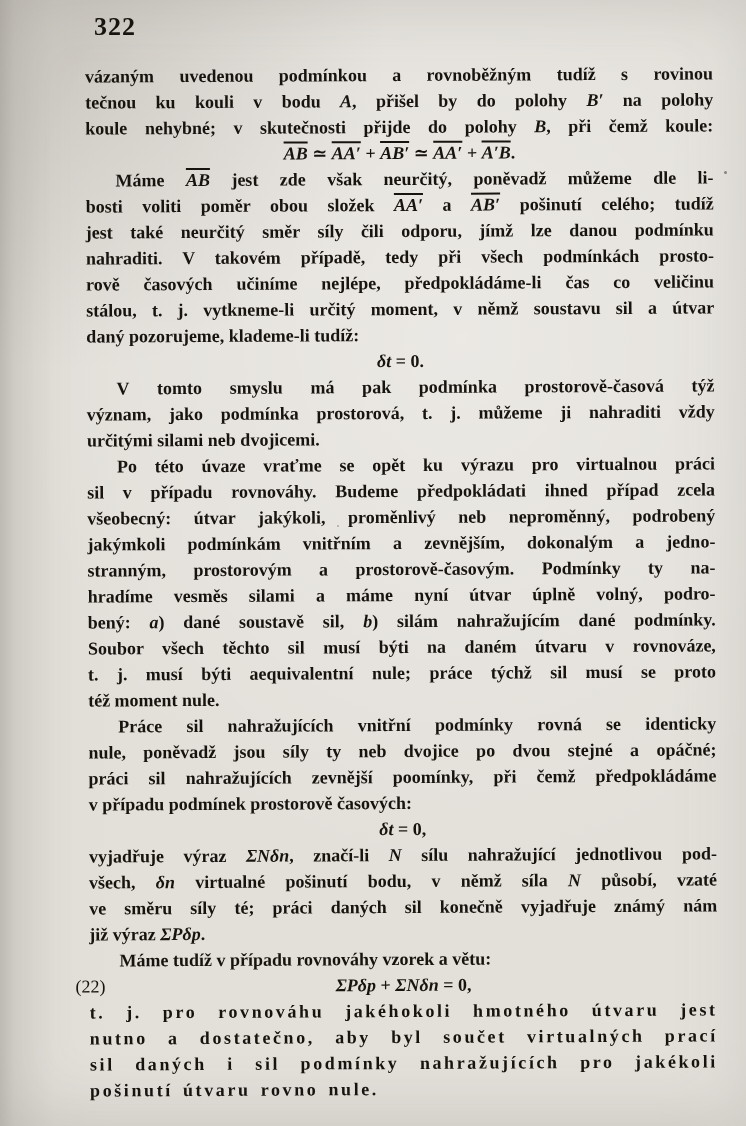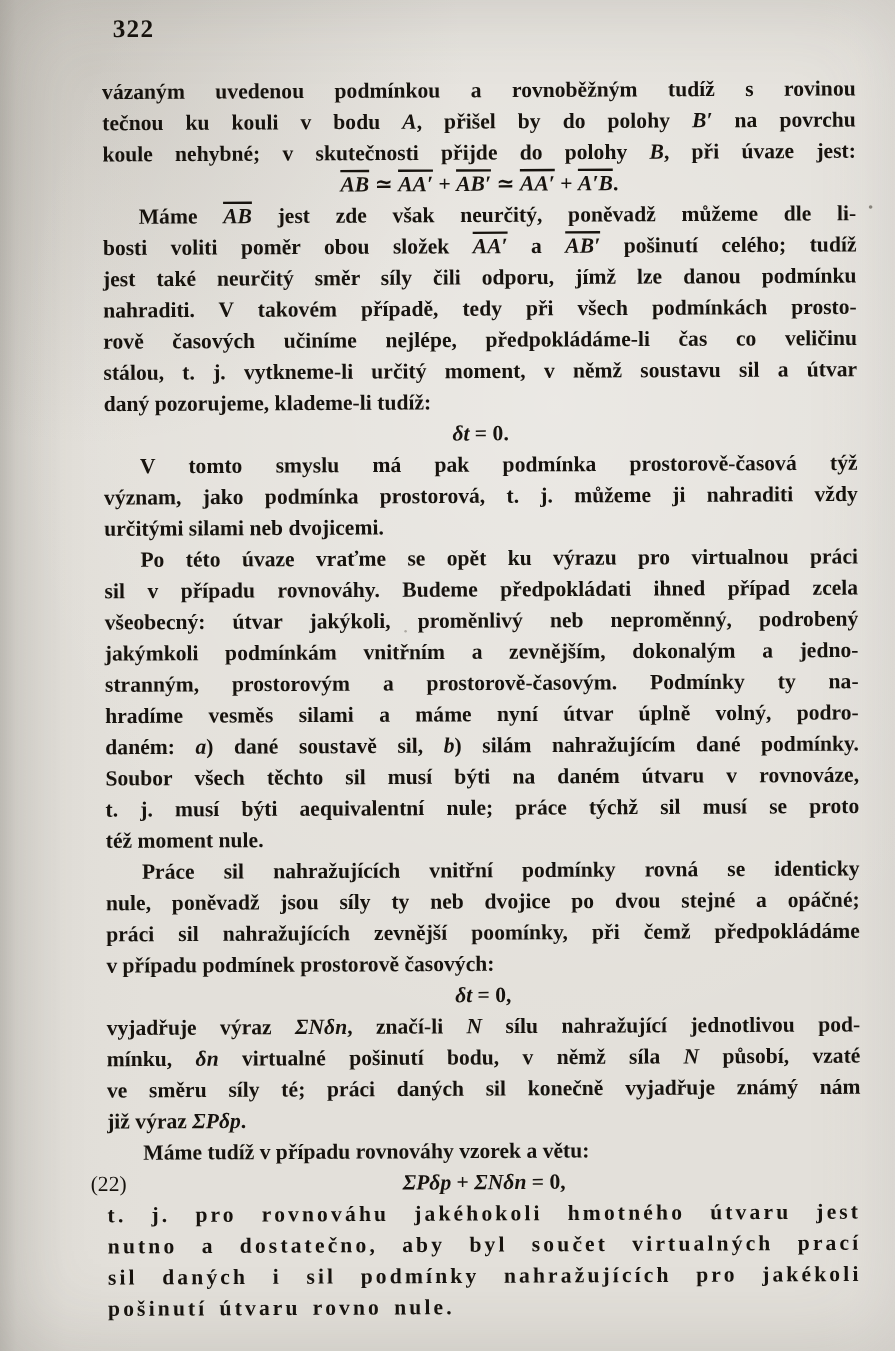--- a/index.html
+++ b/index.html
@@ -19,7 +19,7 @@
   }
   .pagenum{
     position:absolute;left:94px;top:12px;
-    font-size:21px;font-weight:700;letter-spacing:1px;
+    font-size:26px;font-weight:700;letter-spacing:1px;
   }
   .content{
     position:absolute;left:85px;top:62px;width:628px;

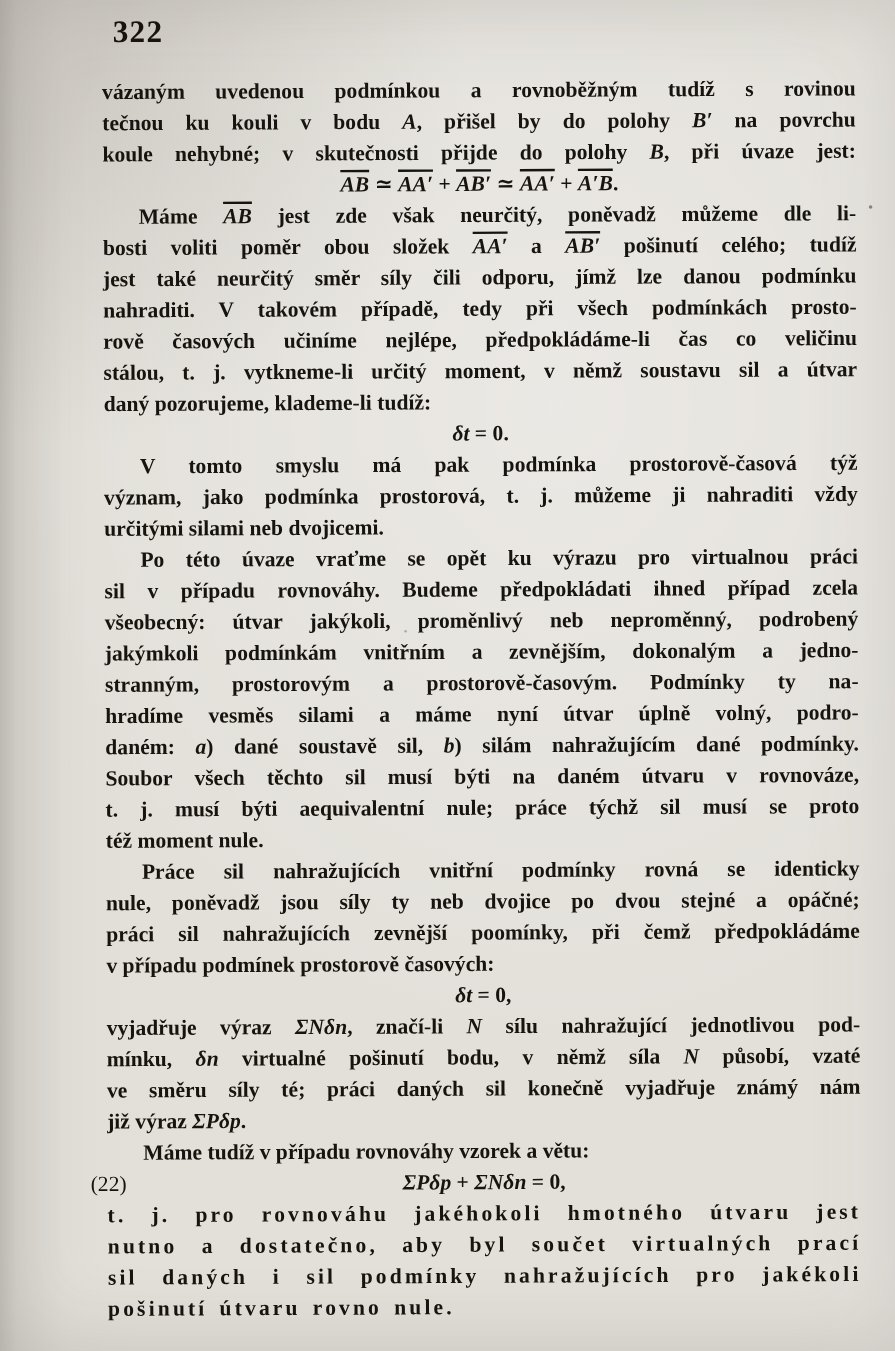--- a/index.html
+++ b/index.html
@@ -56,7 +56,7 @@
   <div class="content">
       <div class="para">
         <div class="line"><span>vázaným uvedenou podmínkou a rovnoběžným tudíž s rovinou</span></div>
-        <div class="line"><span>tečnou ku kouli v bodu </span><span class="r-i">A</span><span>, přišel by do polohy </span><span class="r-i">B′</span><span> na povrchu</span></div>
+        <div class="line"><span>tečnou ku kouli v bodu </span><span class="r-i">A</span><span>, přišel by do polohy </span><span class="r-i">B′</span><span> na polohy</span></div>
         <div class="line"><span>koule nehybné; v skutečnosti přijde do polohy </span><span class="r-i">B</span><span>, při úvaze jest:</span></div>
       </div>
       <div class="formula-line"><span><span class="r-ol">AB</span><span> ≃ </span><span class="r-ol">AA′</span><span> + </span><span class="r-ol">AB′</span><span> ≃ </span><span class="r-ol">AA′</span><span> + </span><span class="r-ol">A′B</span><span>.</span></span></div>

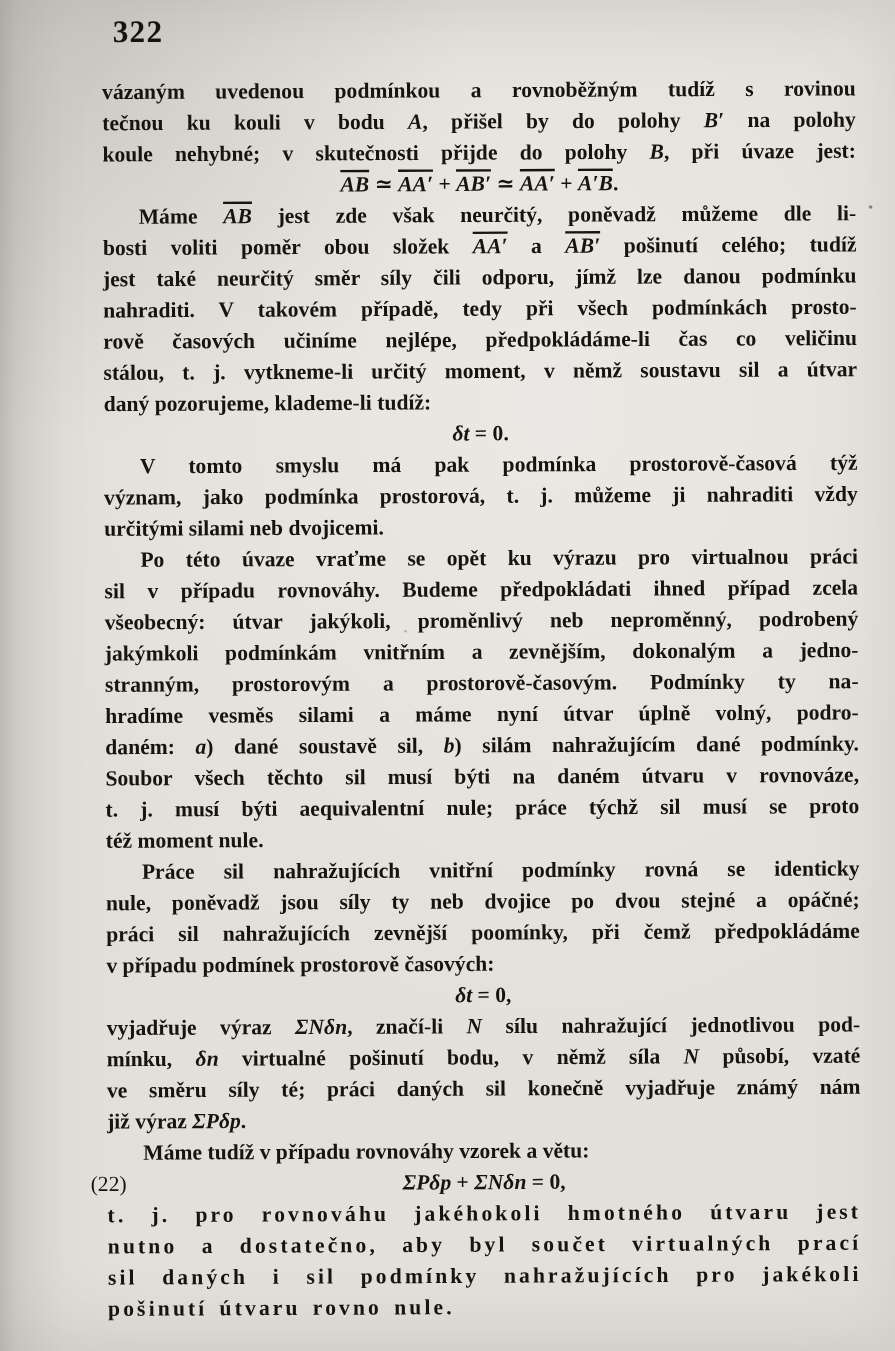--- a/index.html
+++ b/index.html
@@ -57,7 +57,7 @@
       <div class="para">
         <div class="line"><span>vázaným uvedenou podmínkou a rovnoběžným tudíž s rovinou</span></div>
         <div class="line"><span>tečnou ku kouli v bodu </span><span class="r-i">A</span><span>, přišel by do polohy </span><span class="r-i">B′</span><span> na polohy</span></div>
-        <div class="line"><span>koule nehybné; v skutečnosti přijde do polohy </span><span class="r-i">B</span><span>, při úvaze jest:</span></div>
+        <div class="line"><span>koule nehybné; v skutečnosti přijde do polohy </span><span class="r-i">B</span><span>, při čemž koule:</span></div>
       </div>
       <div class="formula-line"><span><span class="r-ol">AB</span><span> ≃ </span><span class="r-ol">AA′</span><span> + </span><span class="r-ol">AB′</span><span> ≃ </span><span class="r-ol">AA′</span><span> + </span><span class="r-ol">A′B</span><span>.</span></span></div>
       <div class="para indent">

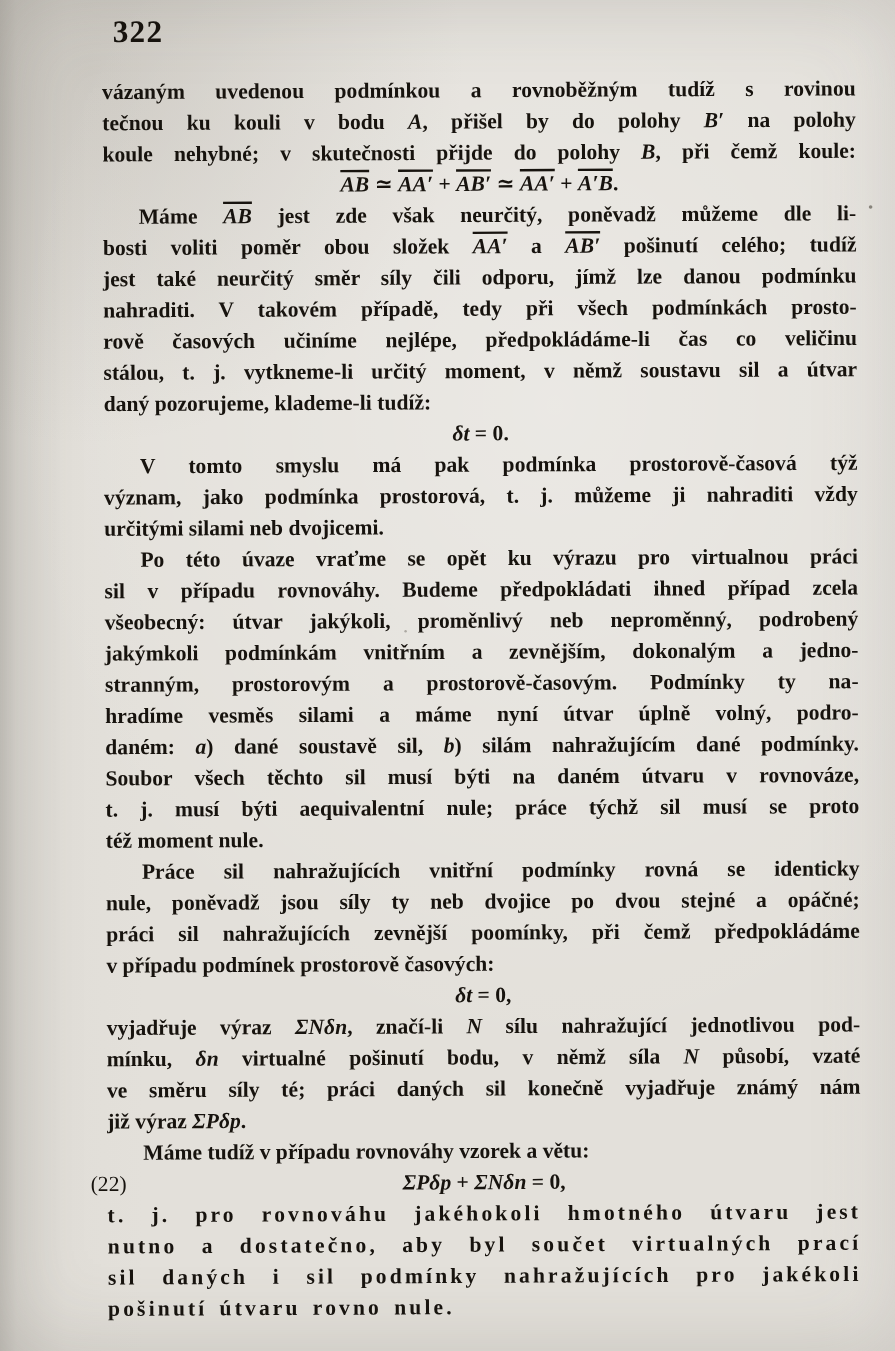--- a/index.html
+++ b/index.html
@@ -82,7 +82,7 @@
         <div class="line"><span>jakýmkoli podmínkám vnitřním a zevnějším, dokonalým a jedno-</span></div>
         <div class="line"><span>stranným, prostorovým a prostorově-časovým. Podmínky ty na-</span></div>
         <div class="line"><span>hradíme vesměs silami a máme nyní útvar úplně volný, podro-</span></div>
-        <div class="line"><span>daném: </span><span class="r-i">a</span><span>) dané soustavě sil, </span><span class="r-i">b</span><span>) silám nahražujícím dané podmínky.</span></div>
+        <div class="line"><span>bený: </span><span class="r-i">a</span><span>) dané soustavě sil, </span><span class="r-i">b</span><span>) silám nahražujícím dané podmínky.</span></div>
         <div class="line"><span>Soubor všech těchto sil musí býti na daném útvaru v rovnováze,</span></div>
         <div class="line"><span>t. j. musí býti aequivalentní nule; práce týchž sil musí se proto</span></div>
         <div class="line last"><span>též moment nule.</span></div>

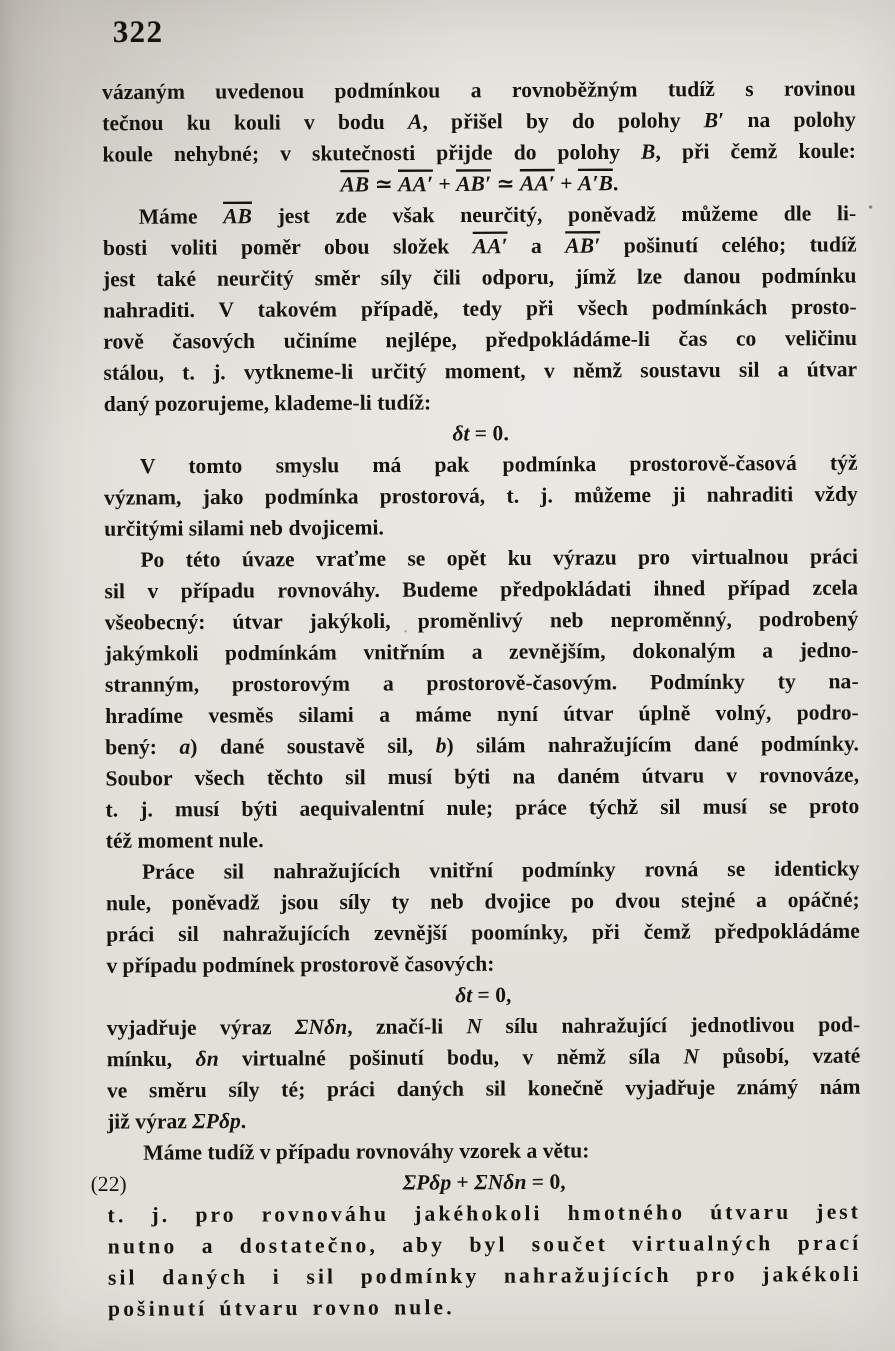--- a/index.html
+++ b/index.html
@@ -96,7 +96,7 @@
       <div class="formula-line"><span><span class="r-i">δt</span><span> = 0,</span></span></div>
       <div class="para">
         <div class="line"><span>vyjadřuje výraz </span><span class="r-bi">Σ</span><span class="r-i">Nδn</span><span>, značí-li </span><span class="r-i">N</span><span> sílu nahražující jednotlivou pod-</span></div>
-        <div class="line"><span>mínku, </span><span class="r-i">δn</span><span> virtualné pošinutí bodu, v němž síla </span><span class="r-i">N</span><span> působí, vzaté</span></div>
+        <div class="line"><span>všech, </span><span class="r-i">δn</span><span> virtualné pošinutí bodu, v němž síla </span><span class="r-i">N</span><span> působí, vzaté</span></div>
         <div class="line"><span>ve směru síly té; práci daných sil konečně vyjadřuje známý nám</span></div>
         <div class="line last"><span>již výraz </span><span class="r-bi">Σ</span><span class="r-i">Pδp</span><span>.</span></div>
       </div>

